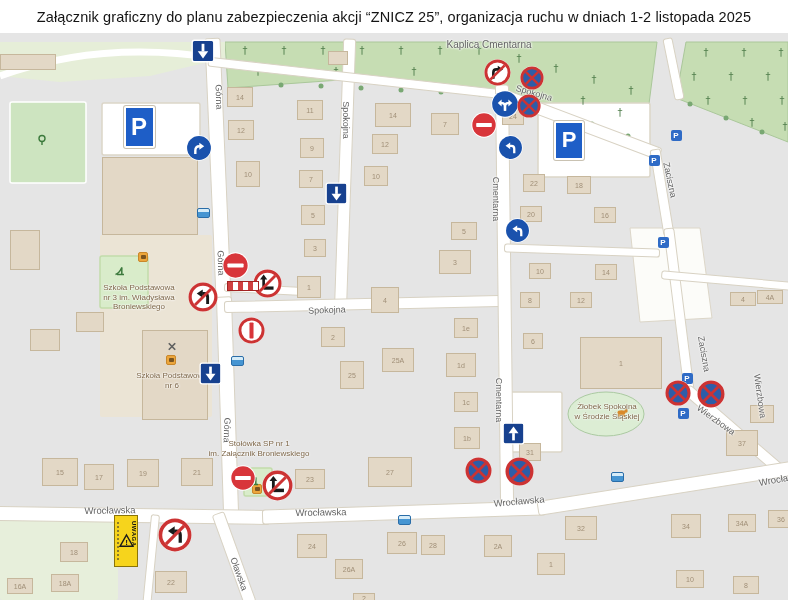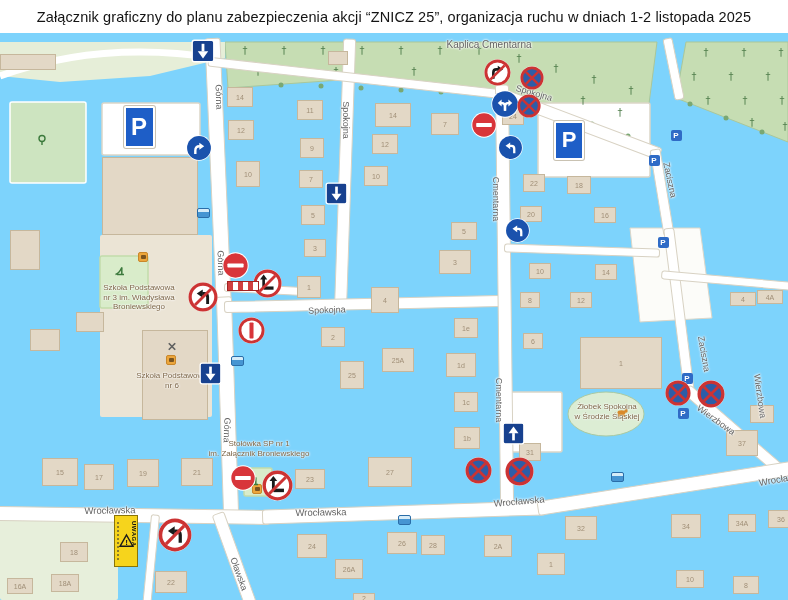--- a/index.html
+++ b/index.html
@@ -4,7 +4,7 @@
 <style>
   html,body{margin:0;padding:0;}
   body{width:788px;height:600px;overflow:hidden;font-family:"Liberation Sans",sans-serif;}
-  #stage{position:relative;width:788px;height:600px;background:#7dd3fc;overflow:hidden;}
+  #stage{position:relative;width:788px;height:600px;background:#e5e5e5;overflow:hidden;}
   .titlebar{position:absolute;top:0;left:0;right:0;height:33px;background:#ffffff;display:flex;align-items:center;justify-content:center;z-index:60;}
   .titlebar span{font-size:14.5px;color:#141414;letter-spacing:.1px;}
   #areas{position:absolute;left:0;top:0;z-index:1;}

